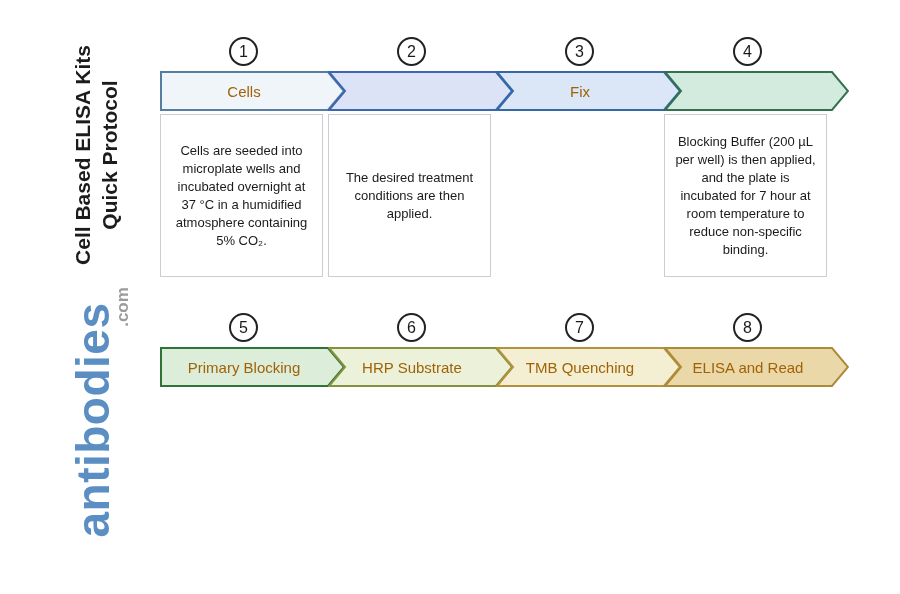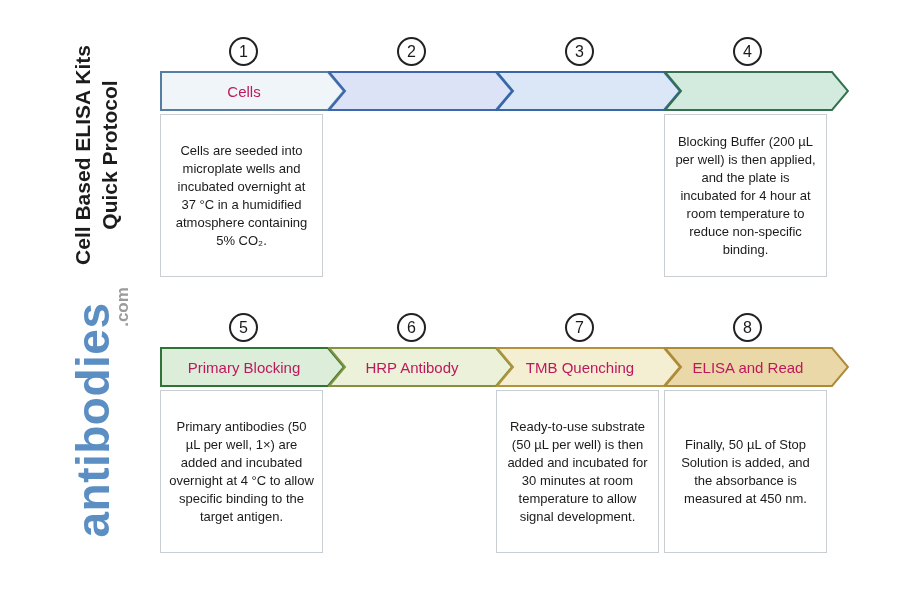--- a/index.html
+++ b/index.html
@@ -42,7 +42,7 @@
   .step-label{
     position:absolute;top:34px;left:0;width:168px;height:40px;
     display:flex;align-items:center;justify-content:center;
-    font-size:15px;color:#be185d;
+    font-size:15px;color:#a16207;
   }
   .step-desc{
     position:absolute;top:77px;left:0;width:163px;height:163px;

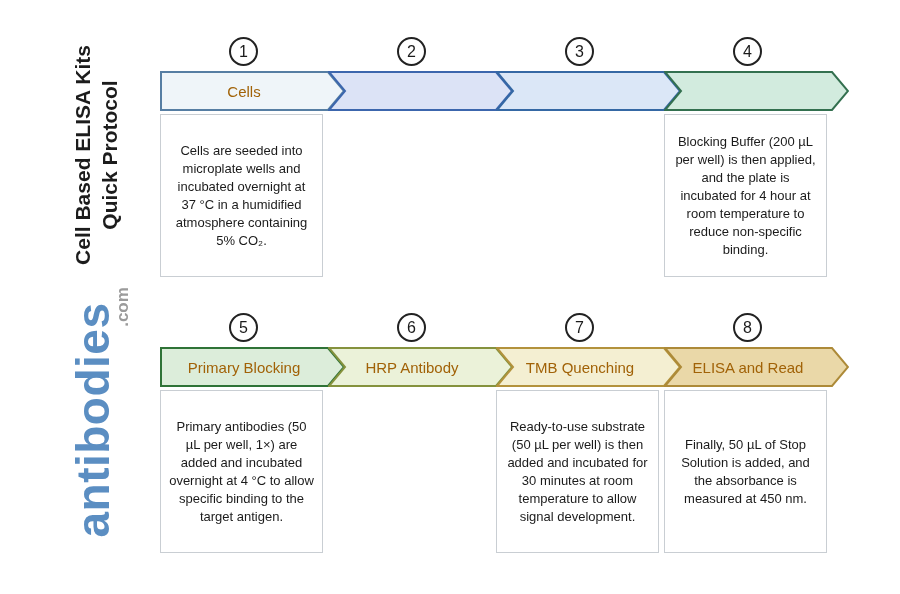--- a/index.html
+++ b/index.html
@@ -82,6 +82,7 @@
     <svg class="step-arrow" viewBox="0 0 185 40">
       <polygon stroke-width="2" stroke-linejoin="miter" points="1,1 168,1 184,20 168,39 1,39 17,20" fill="#dbe7f7" stroke="#3568a4"></polygon>
     </svg>
+    <div class="step-label">Fix</div>
   </div>
     <div class="step" style="left: 504px;">
     <div class="step-number">4</div>

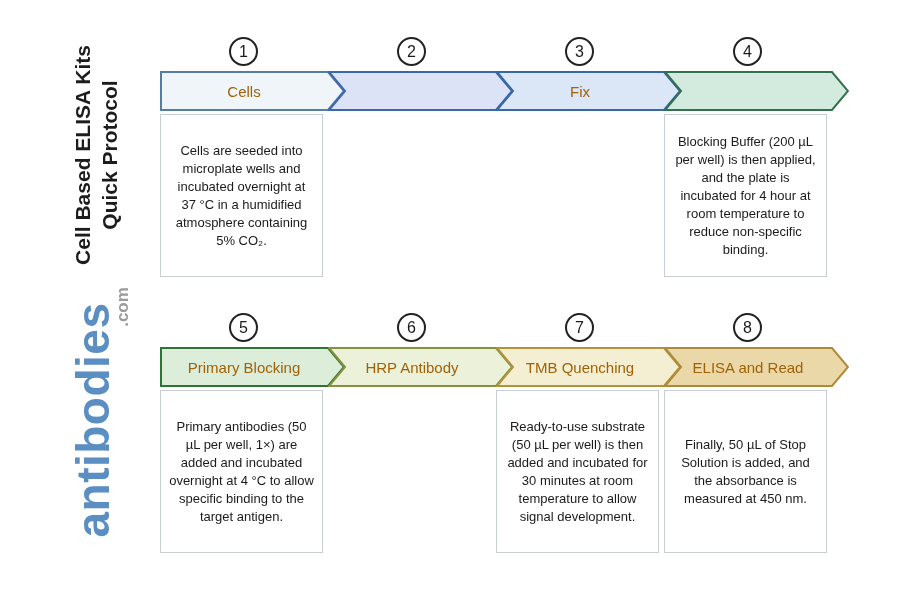--- a/index.html
+++ b/index.html
@@ -89,7 +89,7 @@
     <svg class="step-arrow" viewBox="0 0 185 40">
       <polygon stroke-width="2" stroke-linejoin="miter" points="1,1 168,1 184,20 168,39 1,39 17,20" fill="#d2ebde" stroke="#33704f"></polygon>
     </svg>
-    <div class="step-desc">Blocking Buffer (200 µL per well) is then applied, and the plate is incubated for 4 hour at room temperature to reduce non-specific binding.</div>
+    <div class="step-desc">Blocking Buffer (200 µL per well) is then applied, and the plate is incubated for 7 hour at room temperature to reduce non-specific binding.</div>
   </div>
   </div>
 <div class="row" id="row-1">

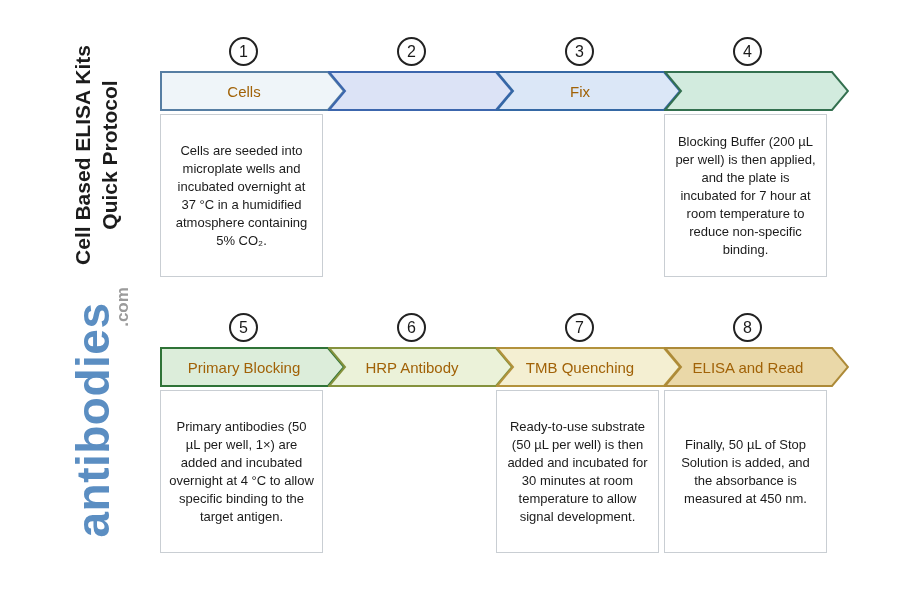--- a/index.html
+++ b/index.html
@@ -76,6 +76,7 @@
     <svg class="step-arrow" viewBox="0 0 185 40">
       <polygon stroke-width="2" stroke-linejoin="miter" points="1,1 168,1 184,20 168,39 1,39 17,20" fill="#dce3f6" stroke="#3c66ad"></polygon>
     </svg>
+    <div class="step-desc">The desired treatment conditions are then applied.</div>
   </div>
     <div class="step" style="left: 336px;">
     <div class="step-number">3</div>

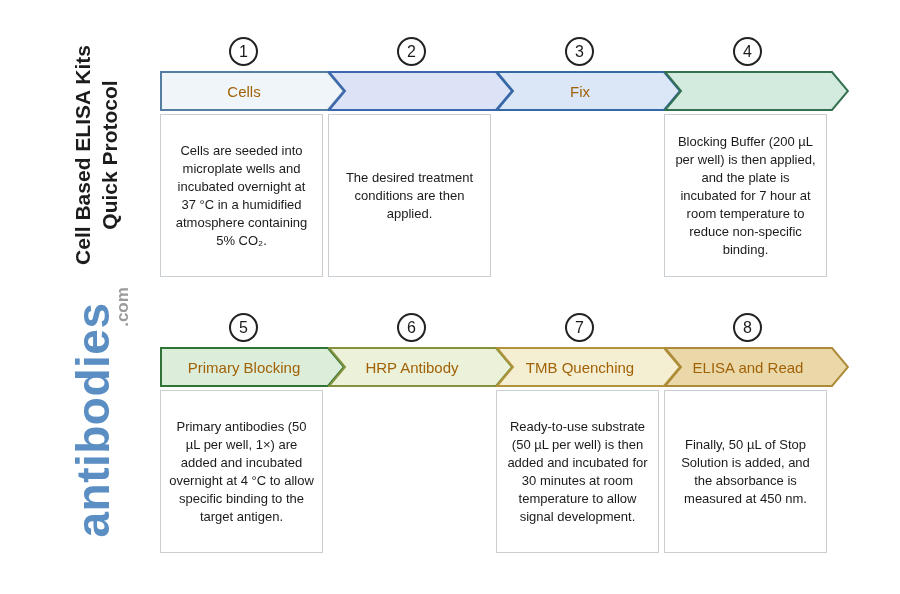--- a/index.html
+++ b/index.html
@@ -107,7 +107,7 @@
     <svg class="step-arrow" viewBox="0 0 185 40">
       <polygon stroke-width="2" stroke-linejoin="miter" points="1,1 168,1 184,20 168,39 1,39 17,20" fill="#ebf2d9" stroke="#85923d"></polygon>
     </svg>
-    <div class="step-label">HRP Antibody</div>
+    <div class="step-label">HRP Substrate</div>
   </div>
     <div class="step" style="left: 336px;">
     <div class="step-number">7</div>

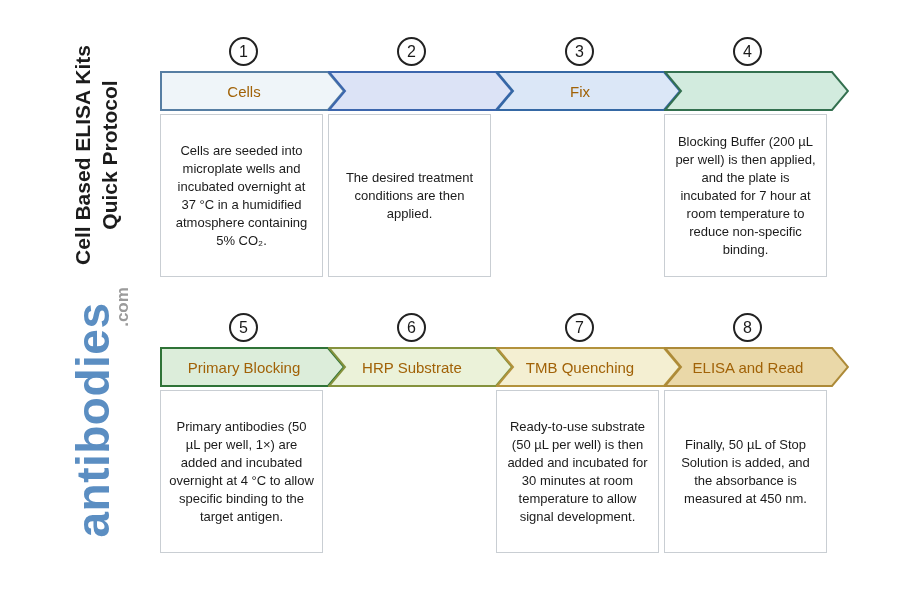--- a/index.html
+++ b/index.html
@@ -100,7 +100,6 @@
       <polygon stroke-width="2" stroke-linejoin="miter" points="1,1 168,1 184,20 168,39 1,39" fill="#dcedda" stroke="#2f7337"></polygon>
     </svg>
     <div class="step-label">Primary Blocking</div>
-    <div class="step-desc">Primary antibodies (50 µL per well, 1×) are added and incubated overnight at 4 °C to allow specific binding to the target antigen.</div>
   </div>
     <div class="step" style="left: 168px;">
     <div class="step-number">6</div>

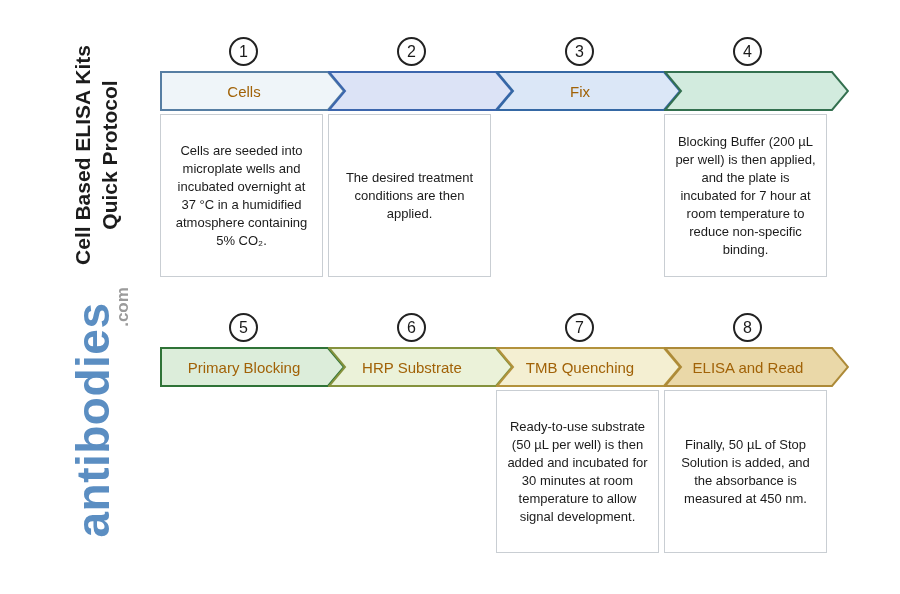--- a/index.html
+++ b/index.html
@@ -114,7 +114,6 @@
       <polygon stroke-width="2" stroke-linejoin="miter" points="1,1 168,1 184,20 168,39 1,39 17,20" fill="#f4efd2" stroke="#b3923c"></polygon>
     </svg>
     <div class="step-label">TMB Quenching</div>
-    <div class="step-desc">Ready-to-use substrate (50 µL per well) is then added and incubated for 30 minutes at room temperature to allow signal development.</div>
   </div>
     <div class="step" style="left: 504px;">
     <div class="step-number">8</div>

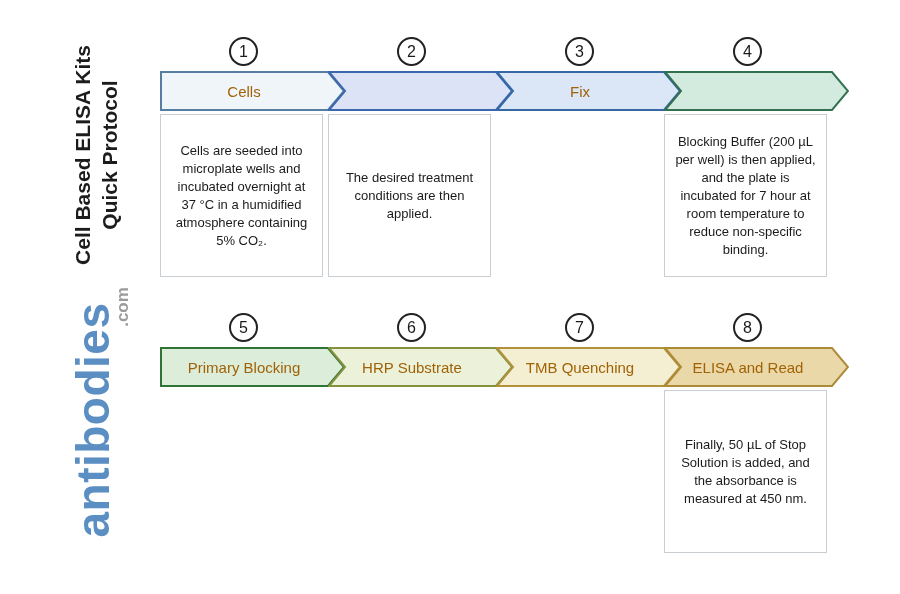--- a/index.html
+++ b/index.html
@@ -121,7 +121,6 @@
       <polygon stroke-width="2" stroke-linejoin="miter" points="1,1 168,1 184,20 168,39 1,39 17,20" fill="#ead8a8" stroke="#ad8a38"></polygon>
     </svg>
     <div class="step-label">ELISA and Read</div>
-    <div class="step-desc">Finally, 50 µL of Stop Solution is added, and the absorbance is measured at 450 nm.</div>
   </div>
   </div>
 

